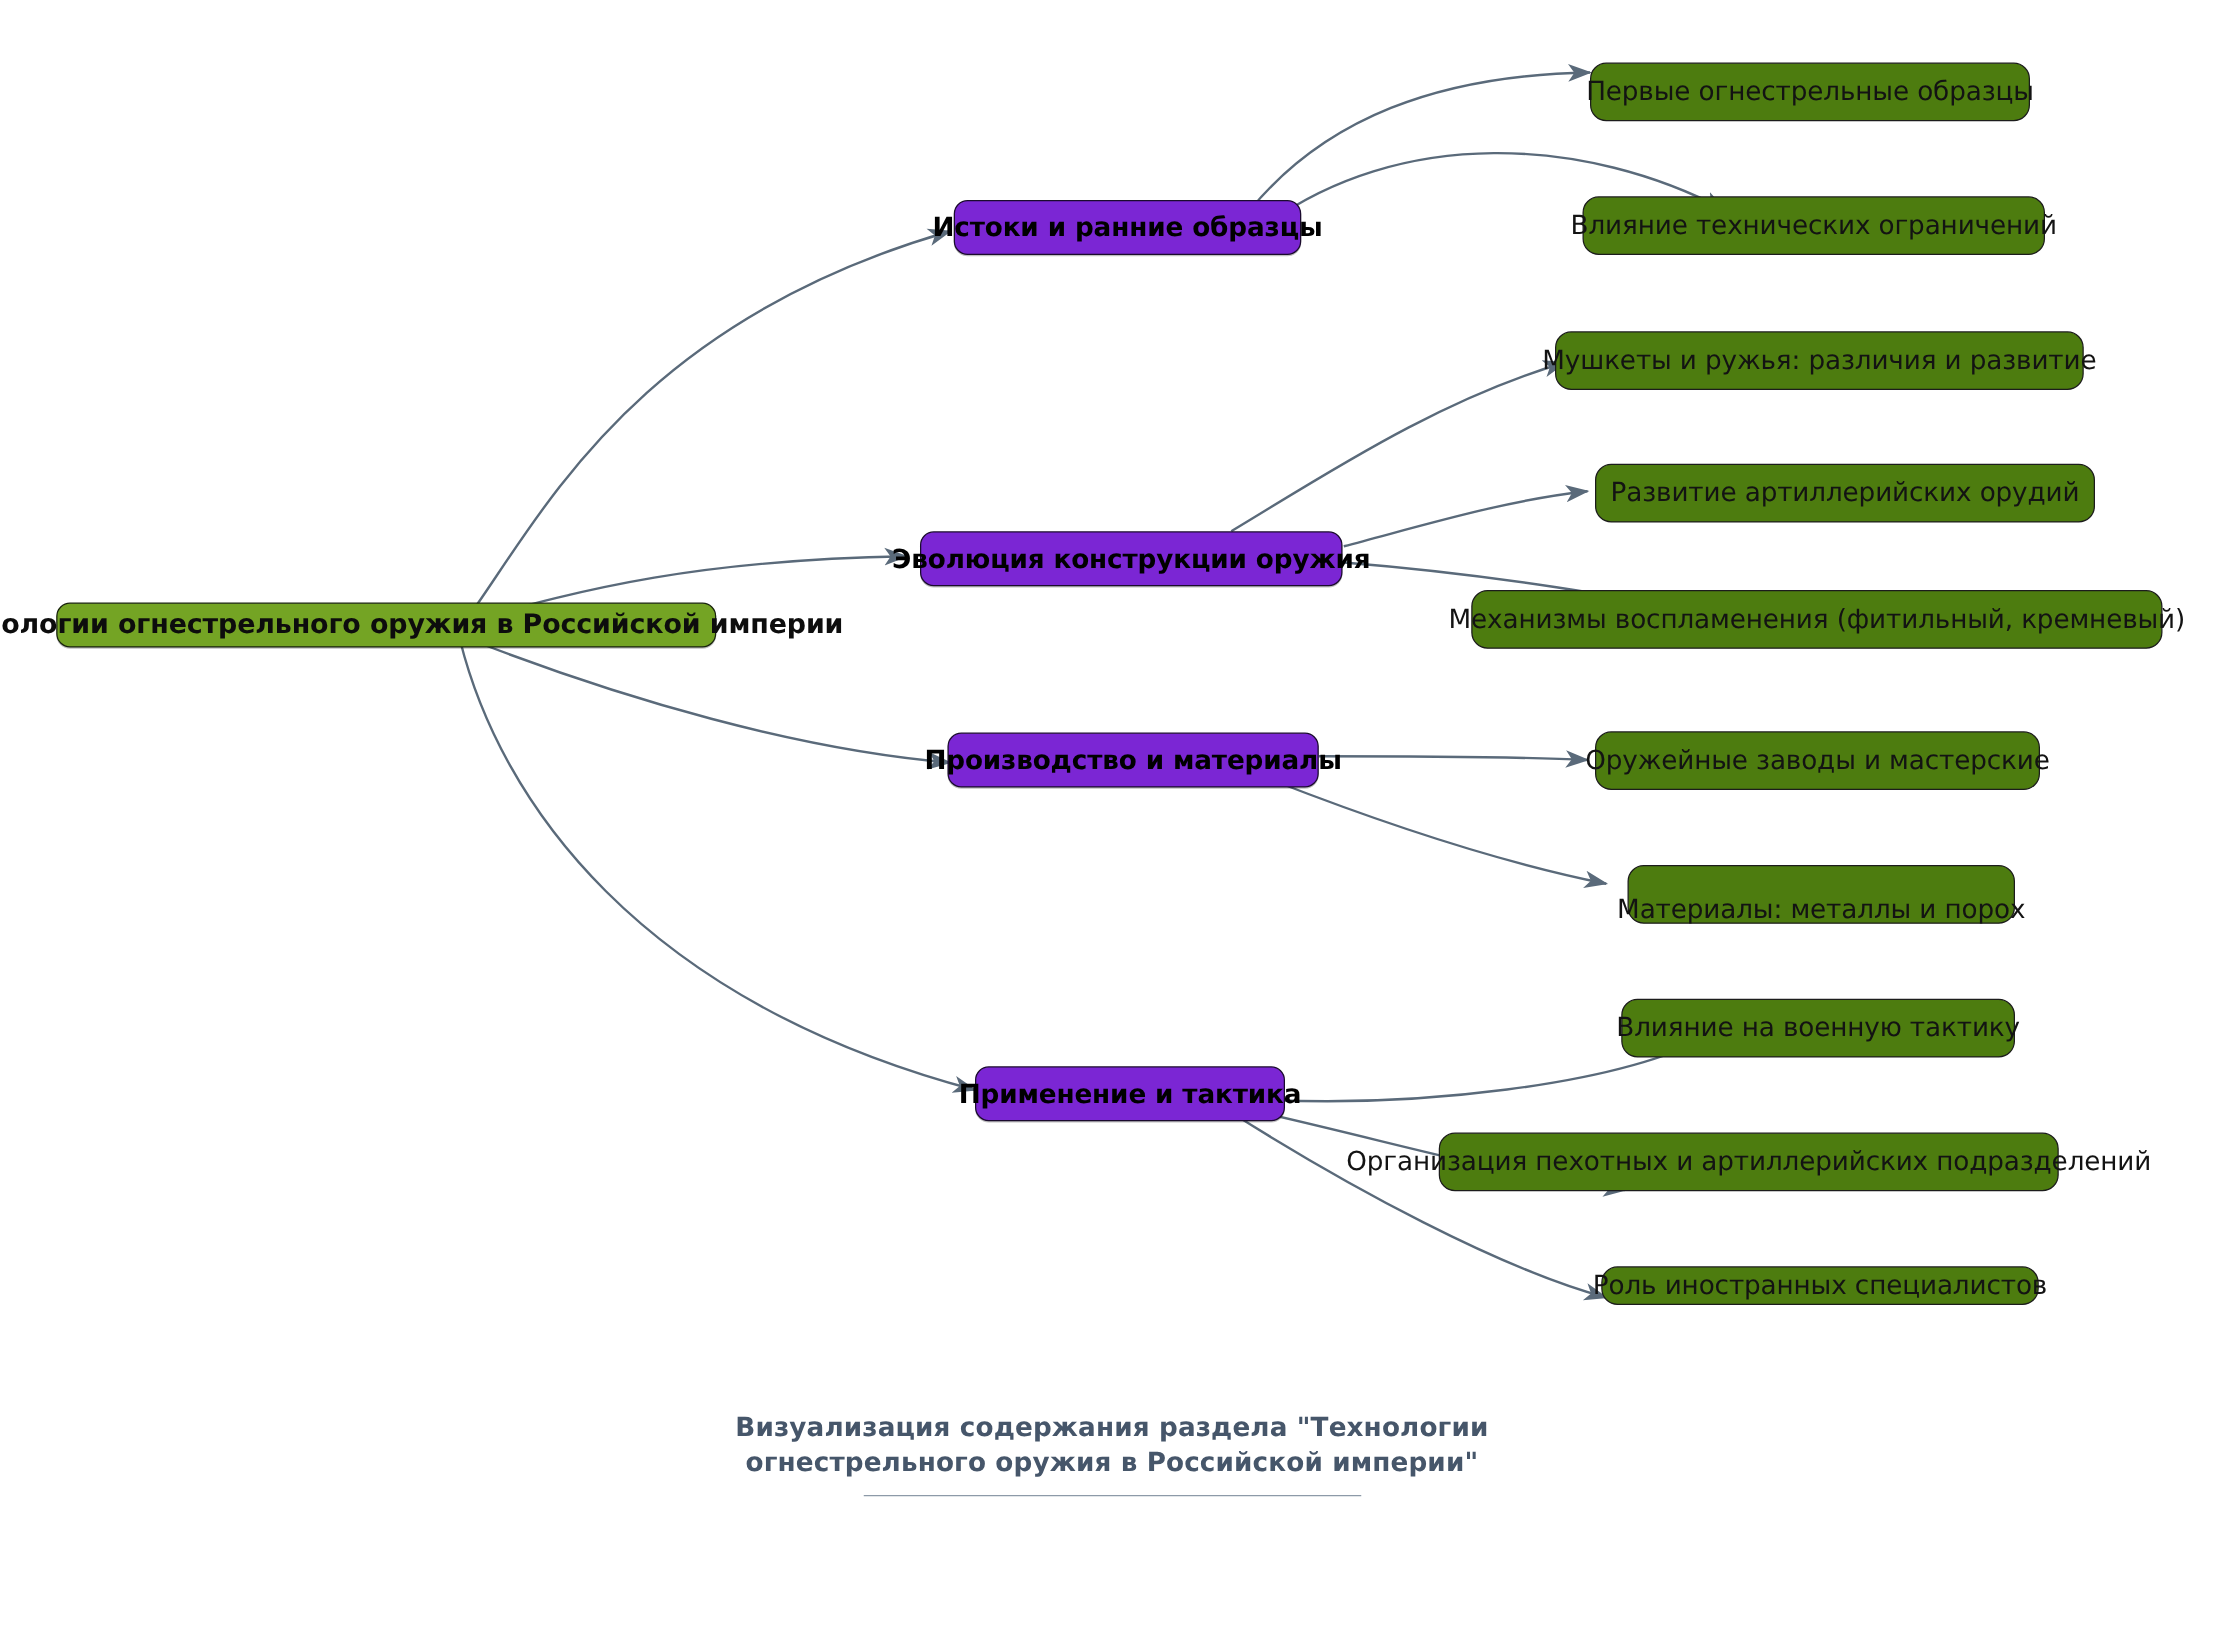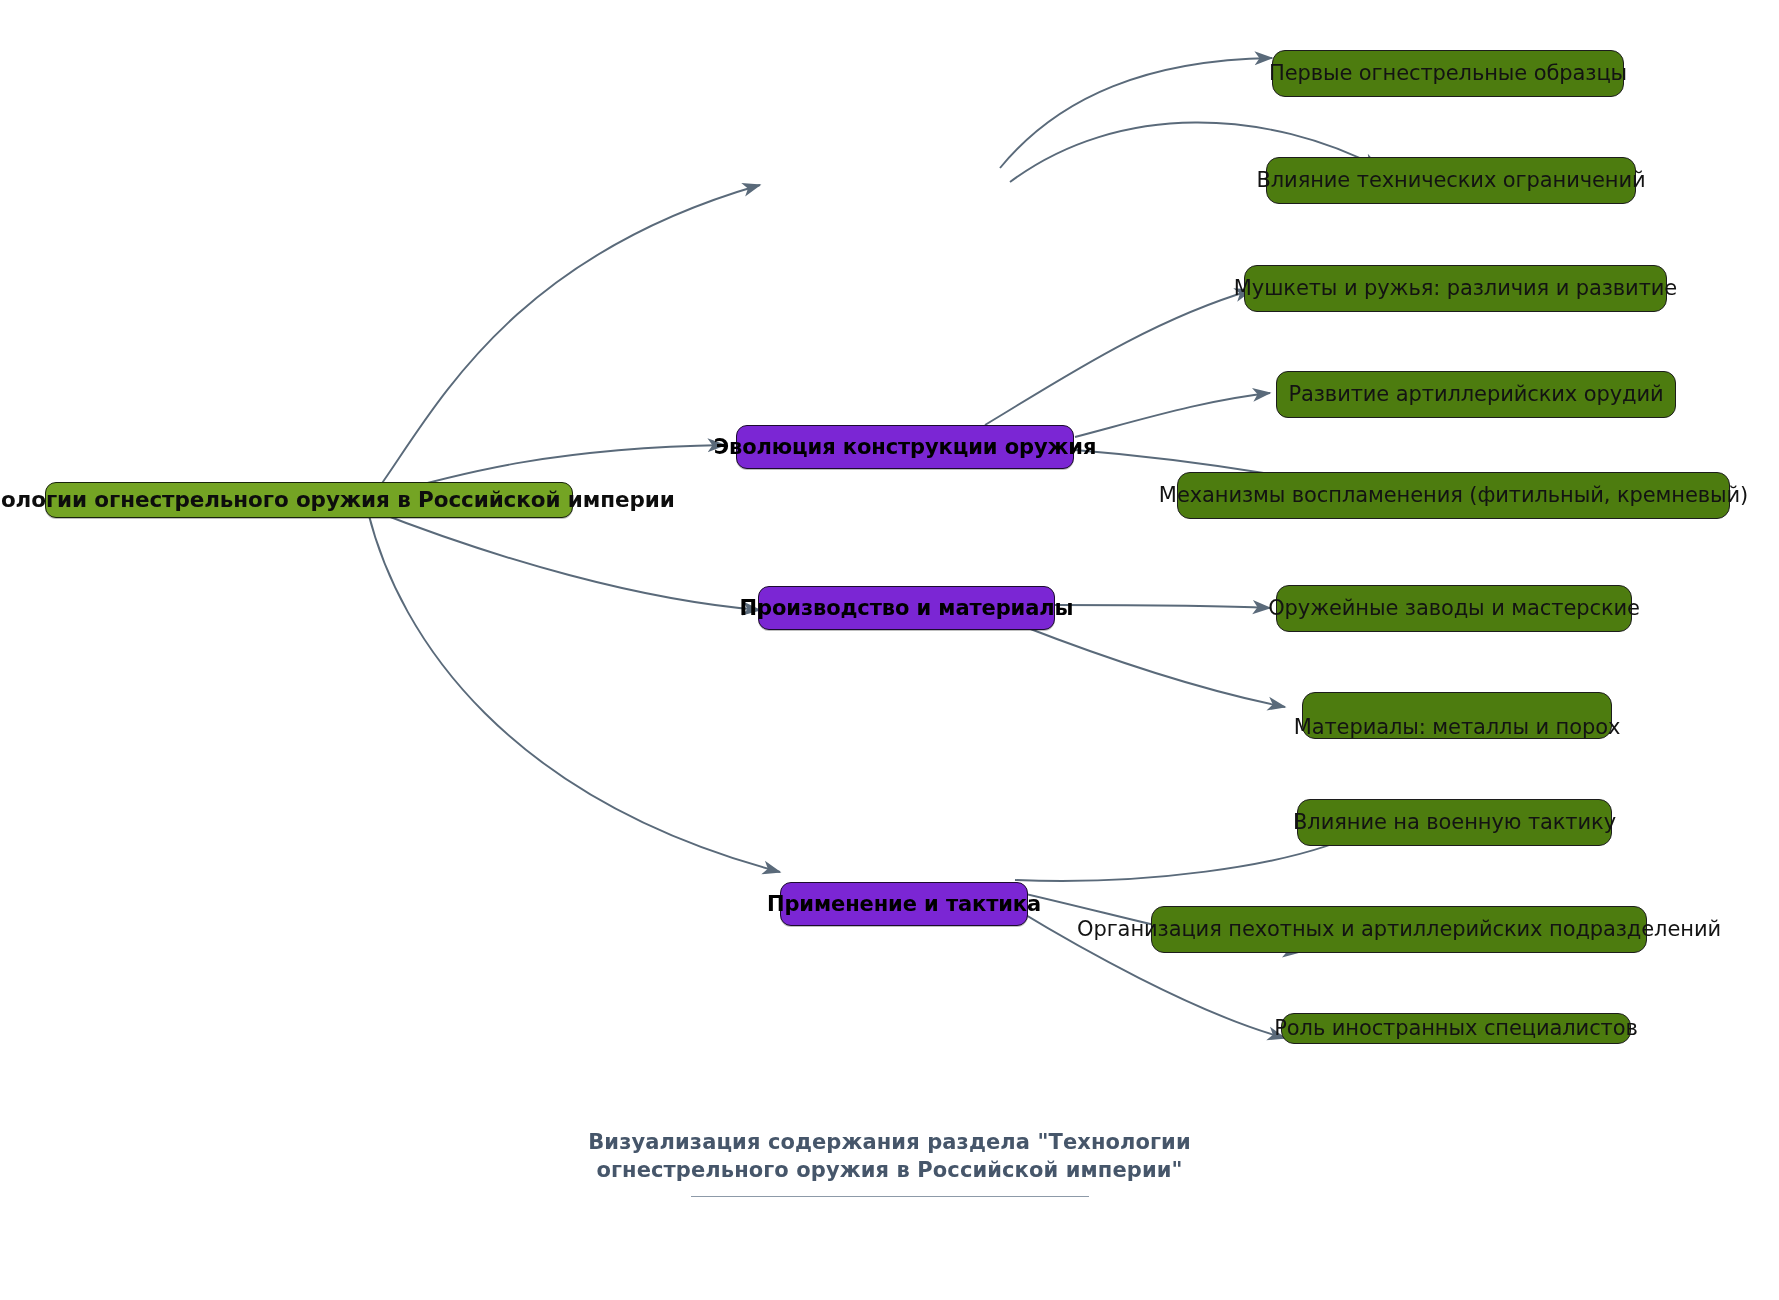--- a/index.html
+++ b/index.html
@@ -141,6 +141,9 @@
     <span>Технологии огнестрельного оружия в Российской империи</span>
   </div>
 
+  <div class="node node-branch" style="left:763px; top:160px; width:278px; height:44px;">
+    <span>Истоки и ранние образцы</span>
+  </div>
 
   <div class="node node-leaf" style="left:1272px; top:50px; width:352px; height:47px;">
     <span>Первые огнестрельные образцы</span>

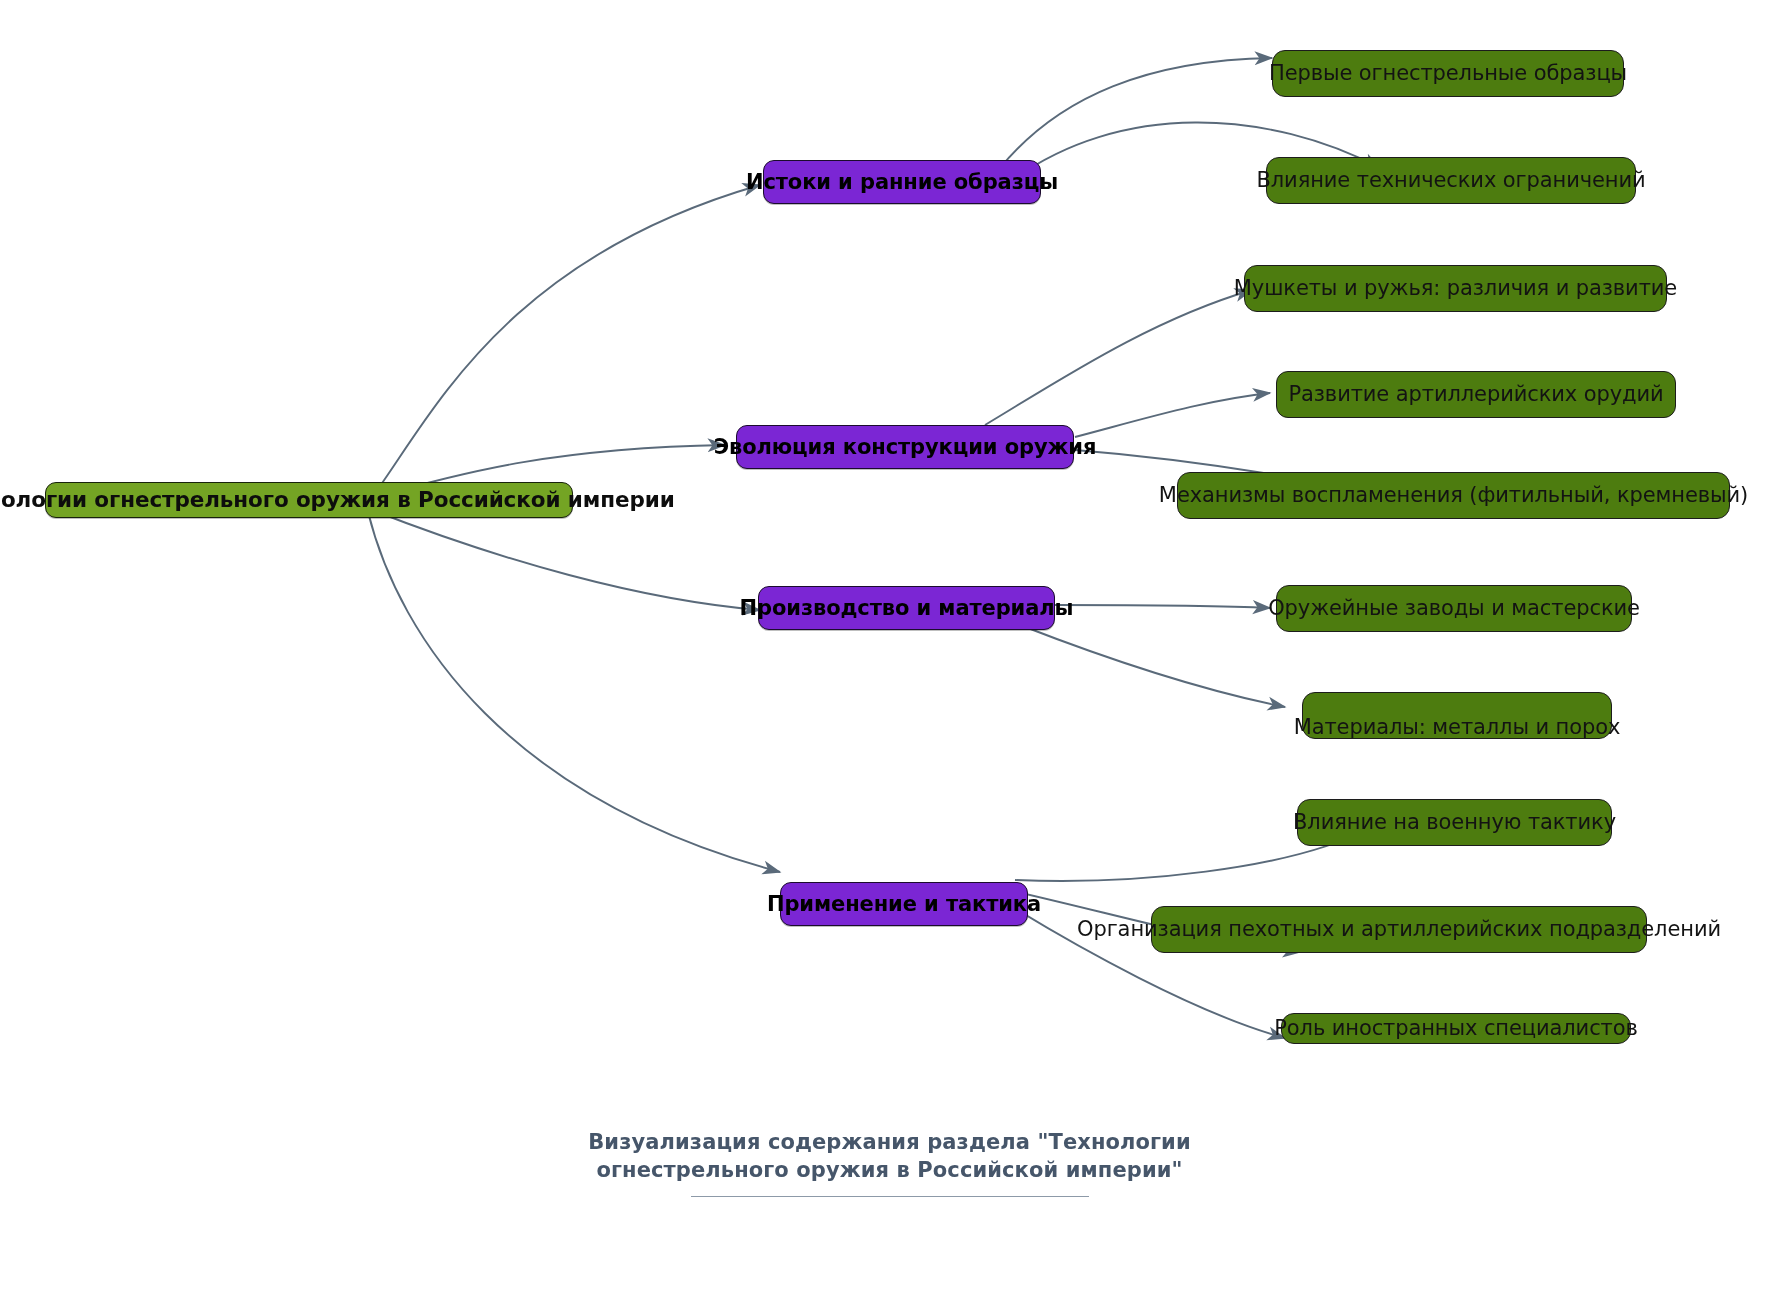--- a/index.html
+++ b/index.html
@@ -161,7 +161,7 @@
     <span>Мушкеты и ружья: различия и развитие</span>
   </div>
 
-  <div class="node node-leaf" style="left:1276px; top:371px; width:400px; height:47px;border-radius:12px;">
+  <div class="node node-leaf" style="left:1276px; top:371px; width:400px; height:47px;">
     <span>Развитие артиллерийских орудий</span>
   </div>
 

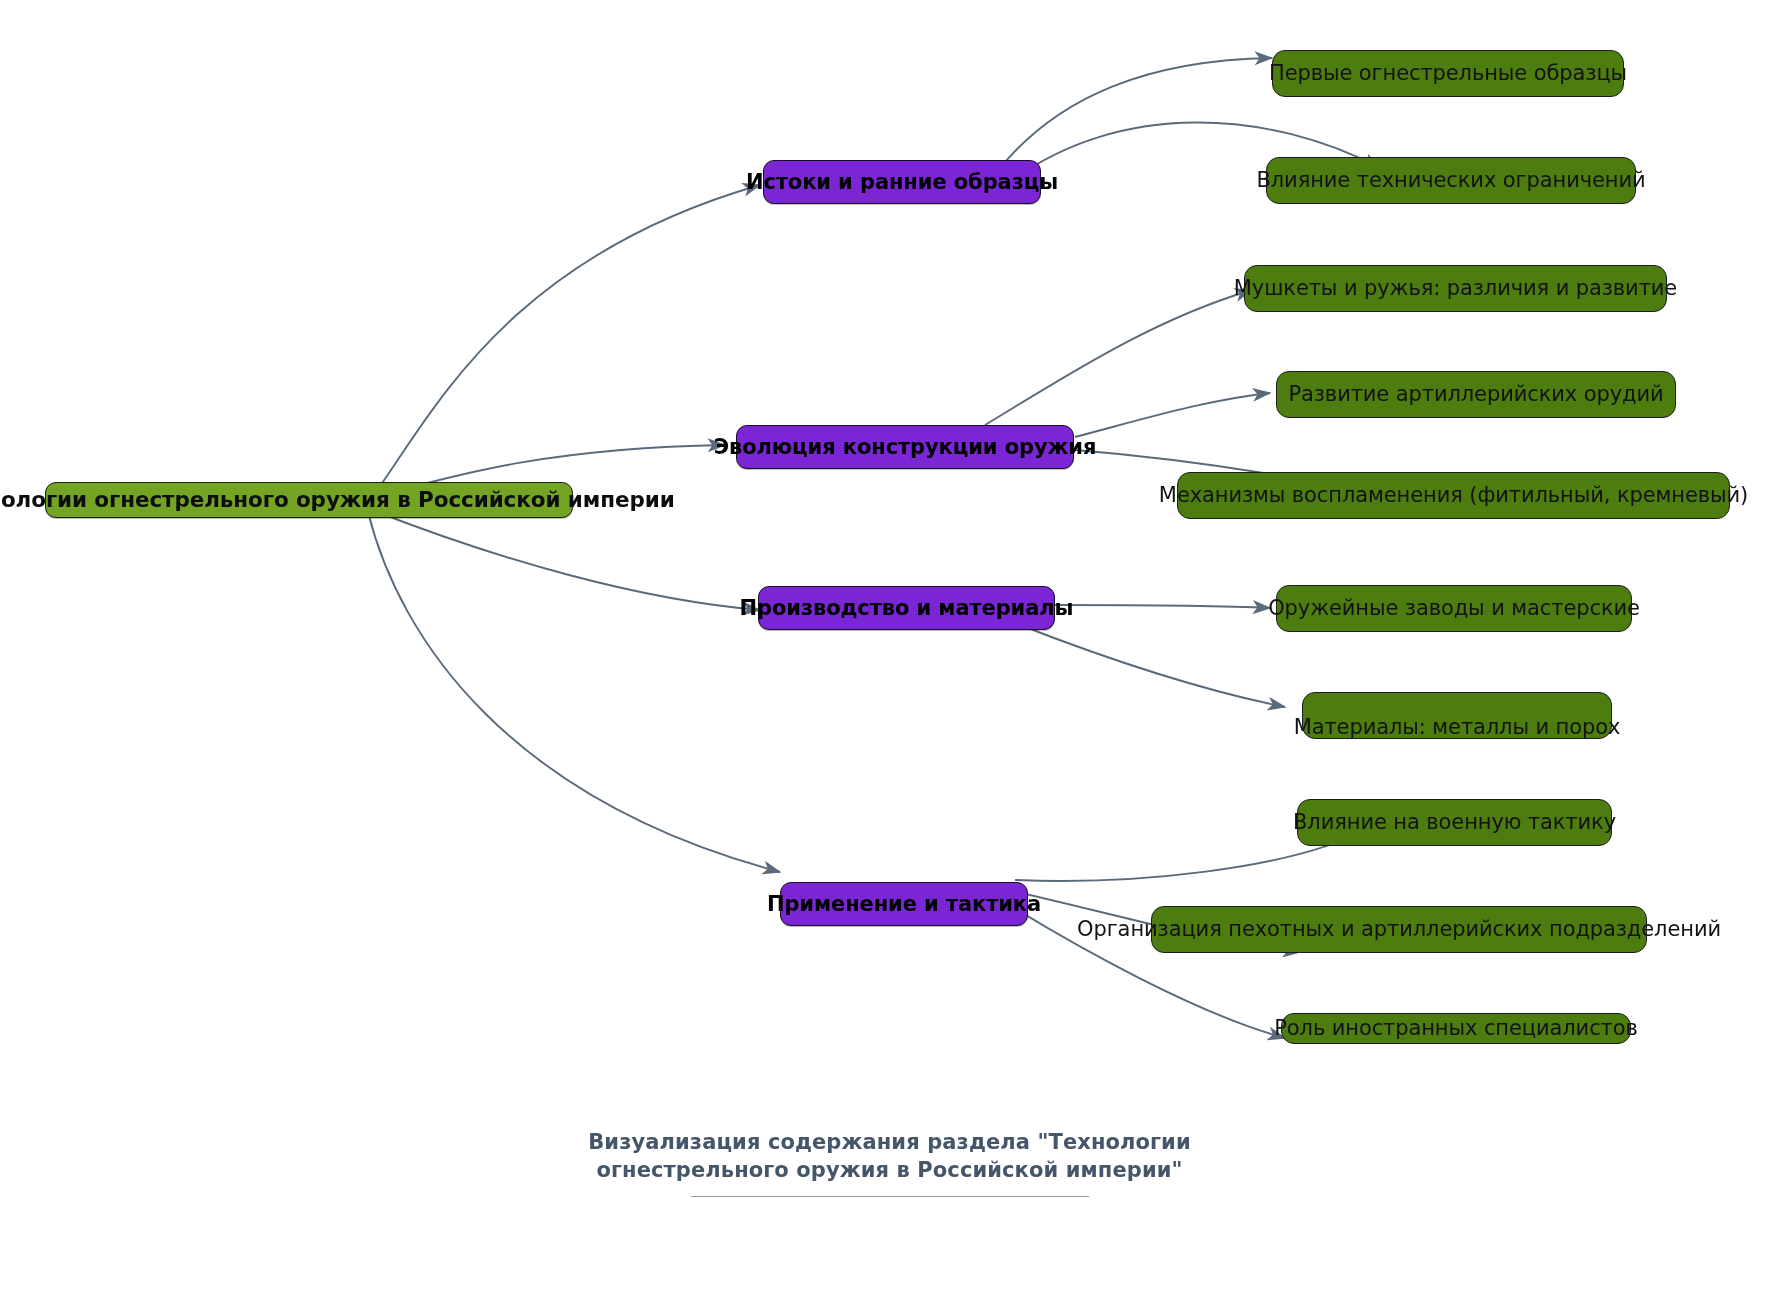--- a/index.html
+++ b/index.html
@@ -181,7 +181,7 @@
     <span>Материалы: металлы и порох</span>
   </div>
 
-  <div class="node node-branch" style="left:780px; top:853px; width:248px; height:44px;margin-top:29px;">
+  <div class="node node-branch" style="left:780px; top:853px; width:248px; height:44px;">
     <span>Применение и тактика</span>
   </div>
 

